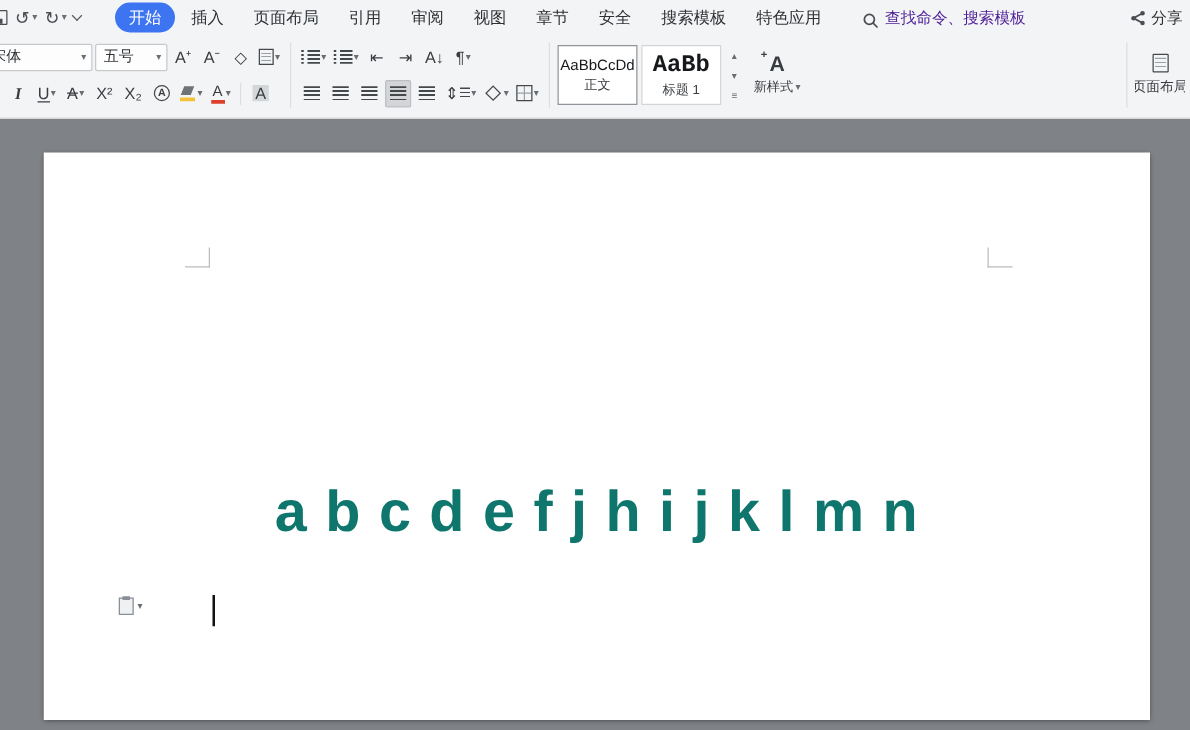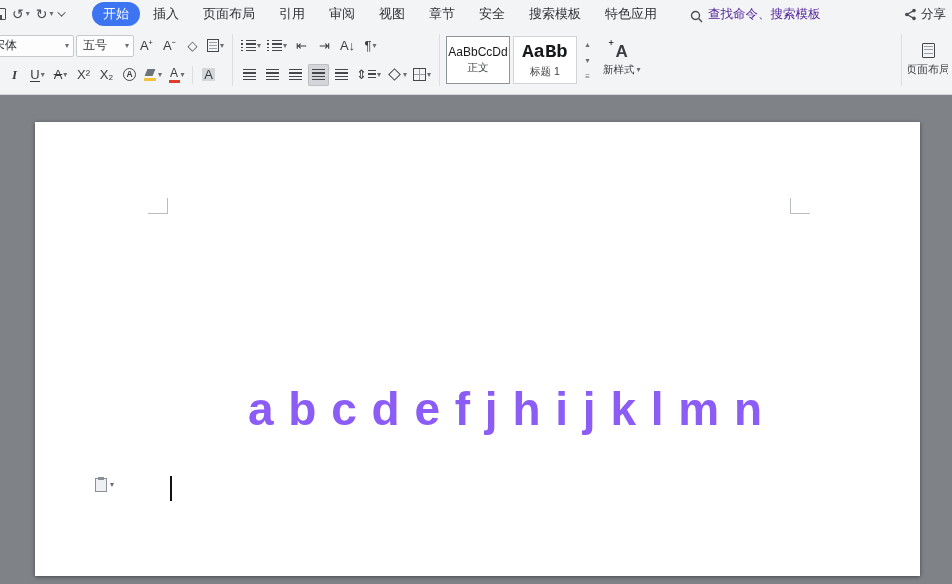--- a/index.html
+++ b/index.html
@@ -83,7 +83,7 @@
   .cropmark { position:absolute; width:20px; height:16px; }
   .cropmark.left { left:113px; top:76px; border-right:1px solid #b9bdc1; border-bottom:1px solid #b9bdc1; }
   .cropmark.right { left:755px; top:76px; border-left:1px solid #b9bdc1; border-bottom:1px solid #b9bdc1; }
-  .bigtext { position:absolute; top:260px; left:0; width:100%; text-align:center; font-size:46px; font-weight:bold; color:#8b5cf6; letter-spacing:1px; white-space:nowrap;margin-left:28px; }
+  .bigtext { position:absolute; top:260px; left:0; width:100%; text-align:center; font-size:46px; font-weight:bold; color:#0f766e; letter-spacing:1px; white-space:nowrap; }
   .pastebtn { position:absolute; left:60px; top:356px; display:flex; align-items:center; gap:3px; border:none; background:transparent; cursor:default; }
   .clipb { display:inline-block; width:12px; height:14px; border:1px solid #8a9096; background:#eef0f2; position:relative; }
   .clipb::before { content:""; position:absolute; left:2px; top:-2px; width:6px; height:3px; background:#8a9096; }

